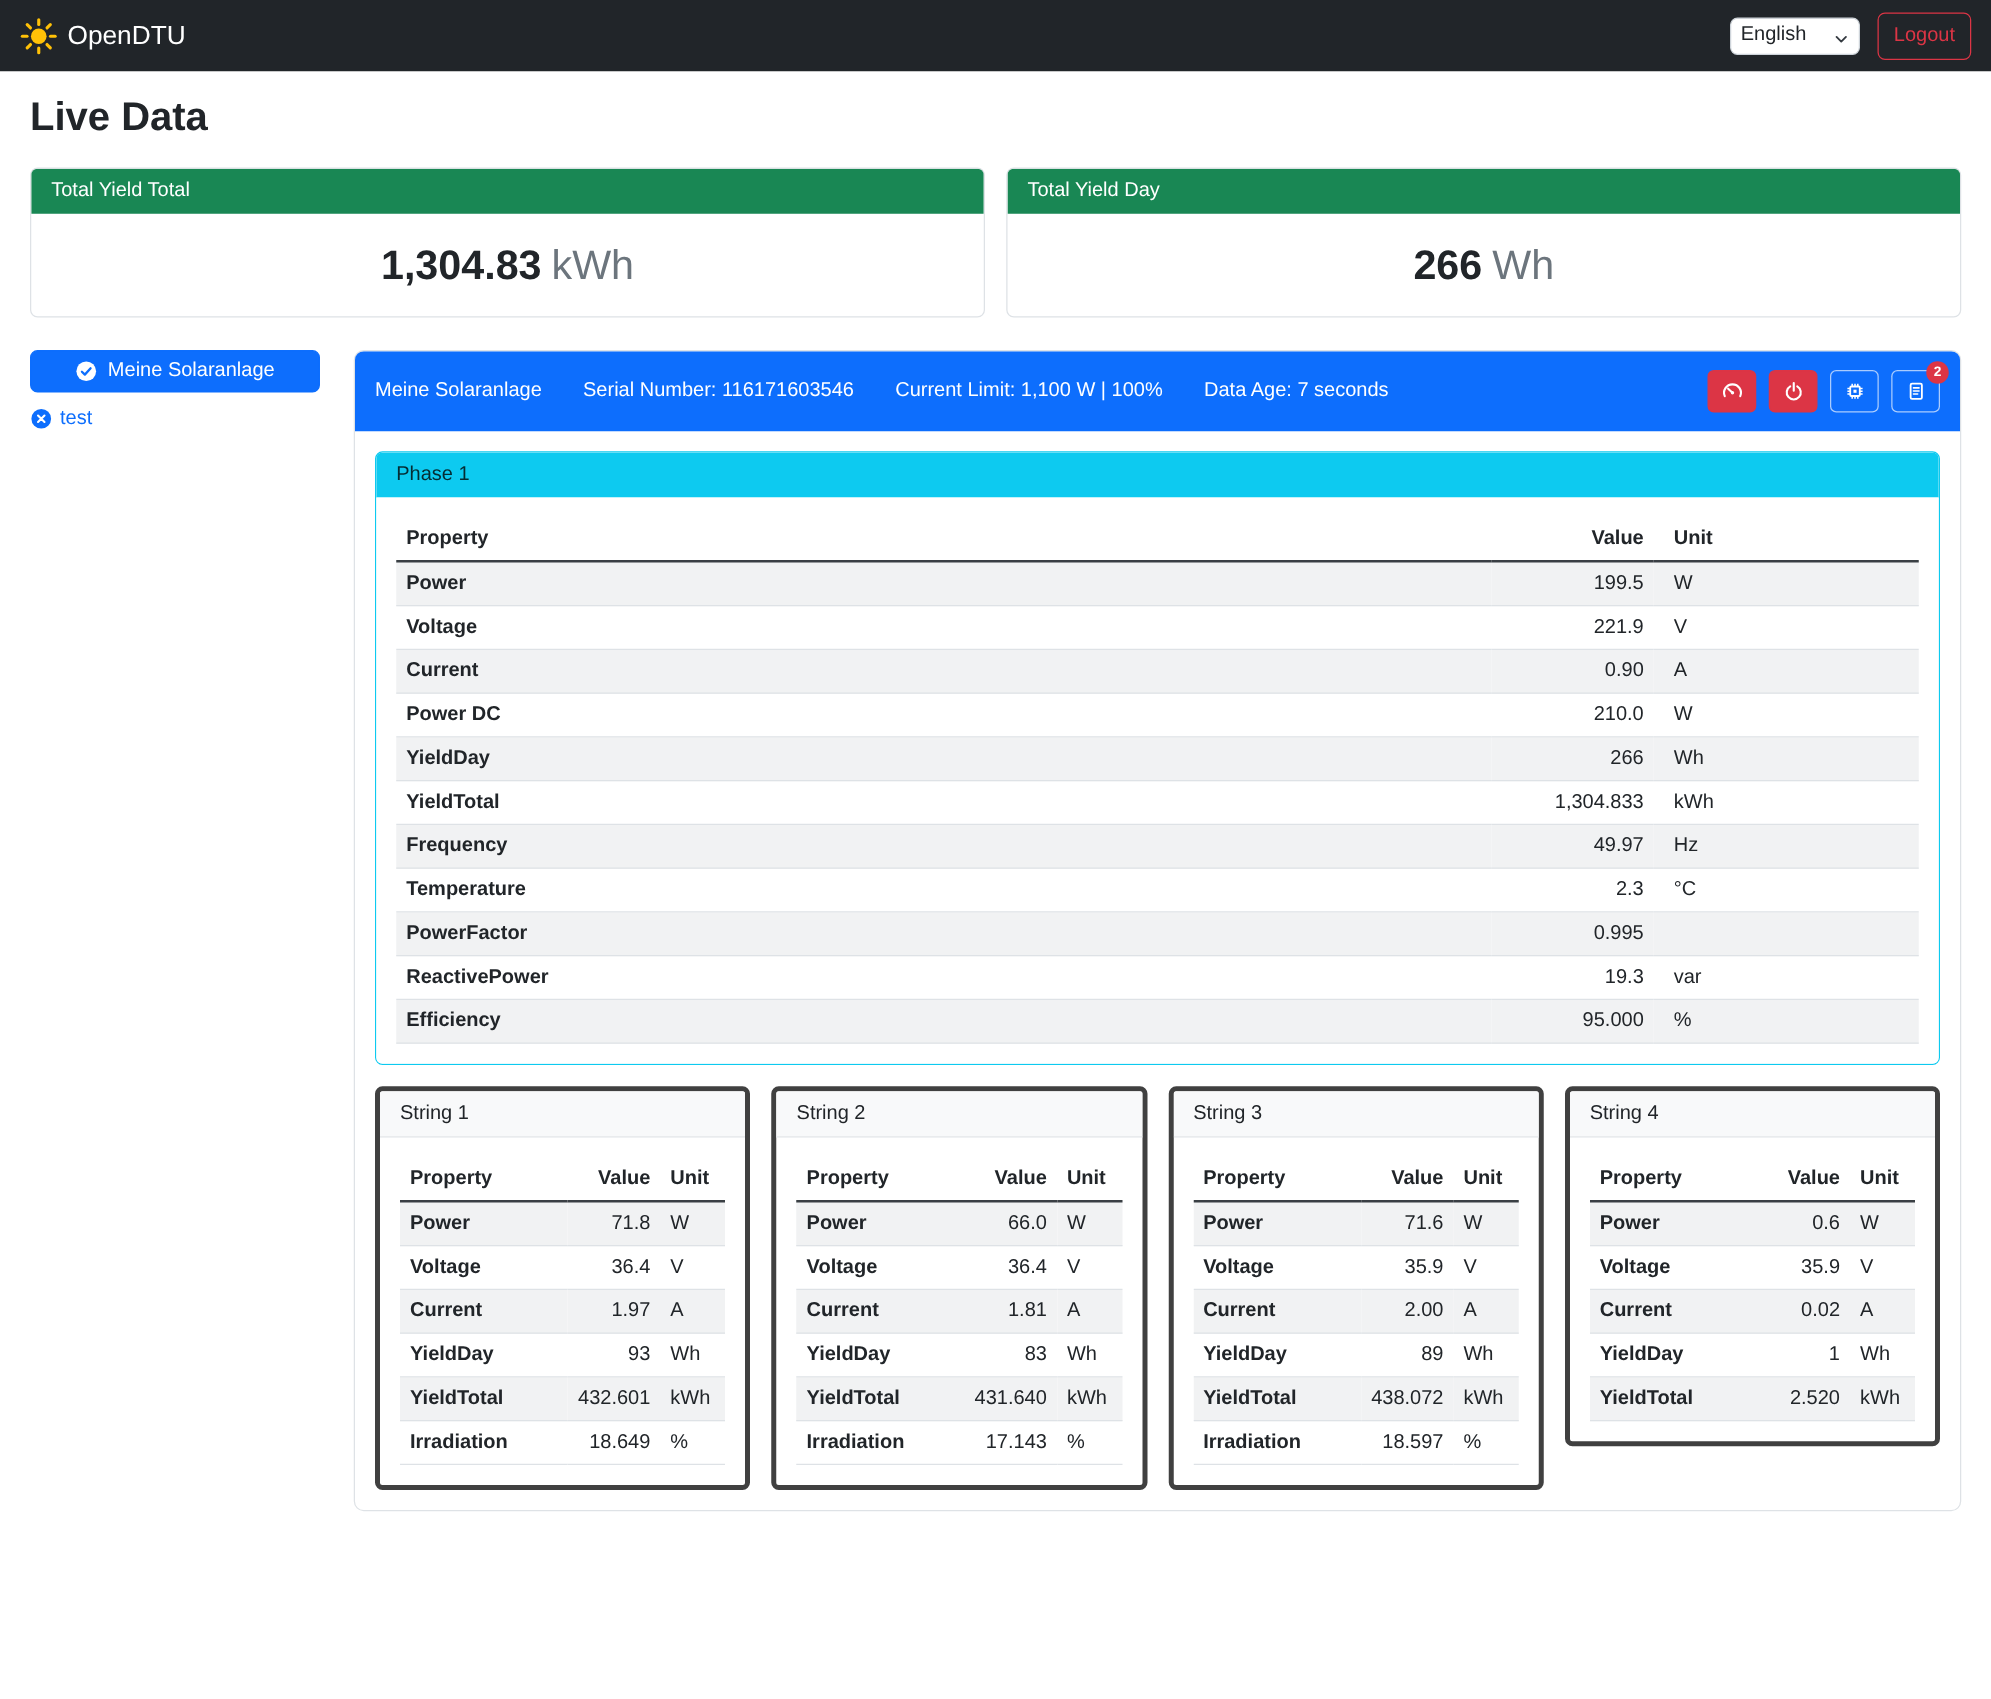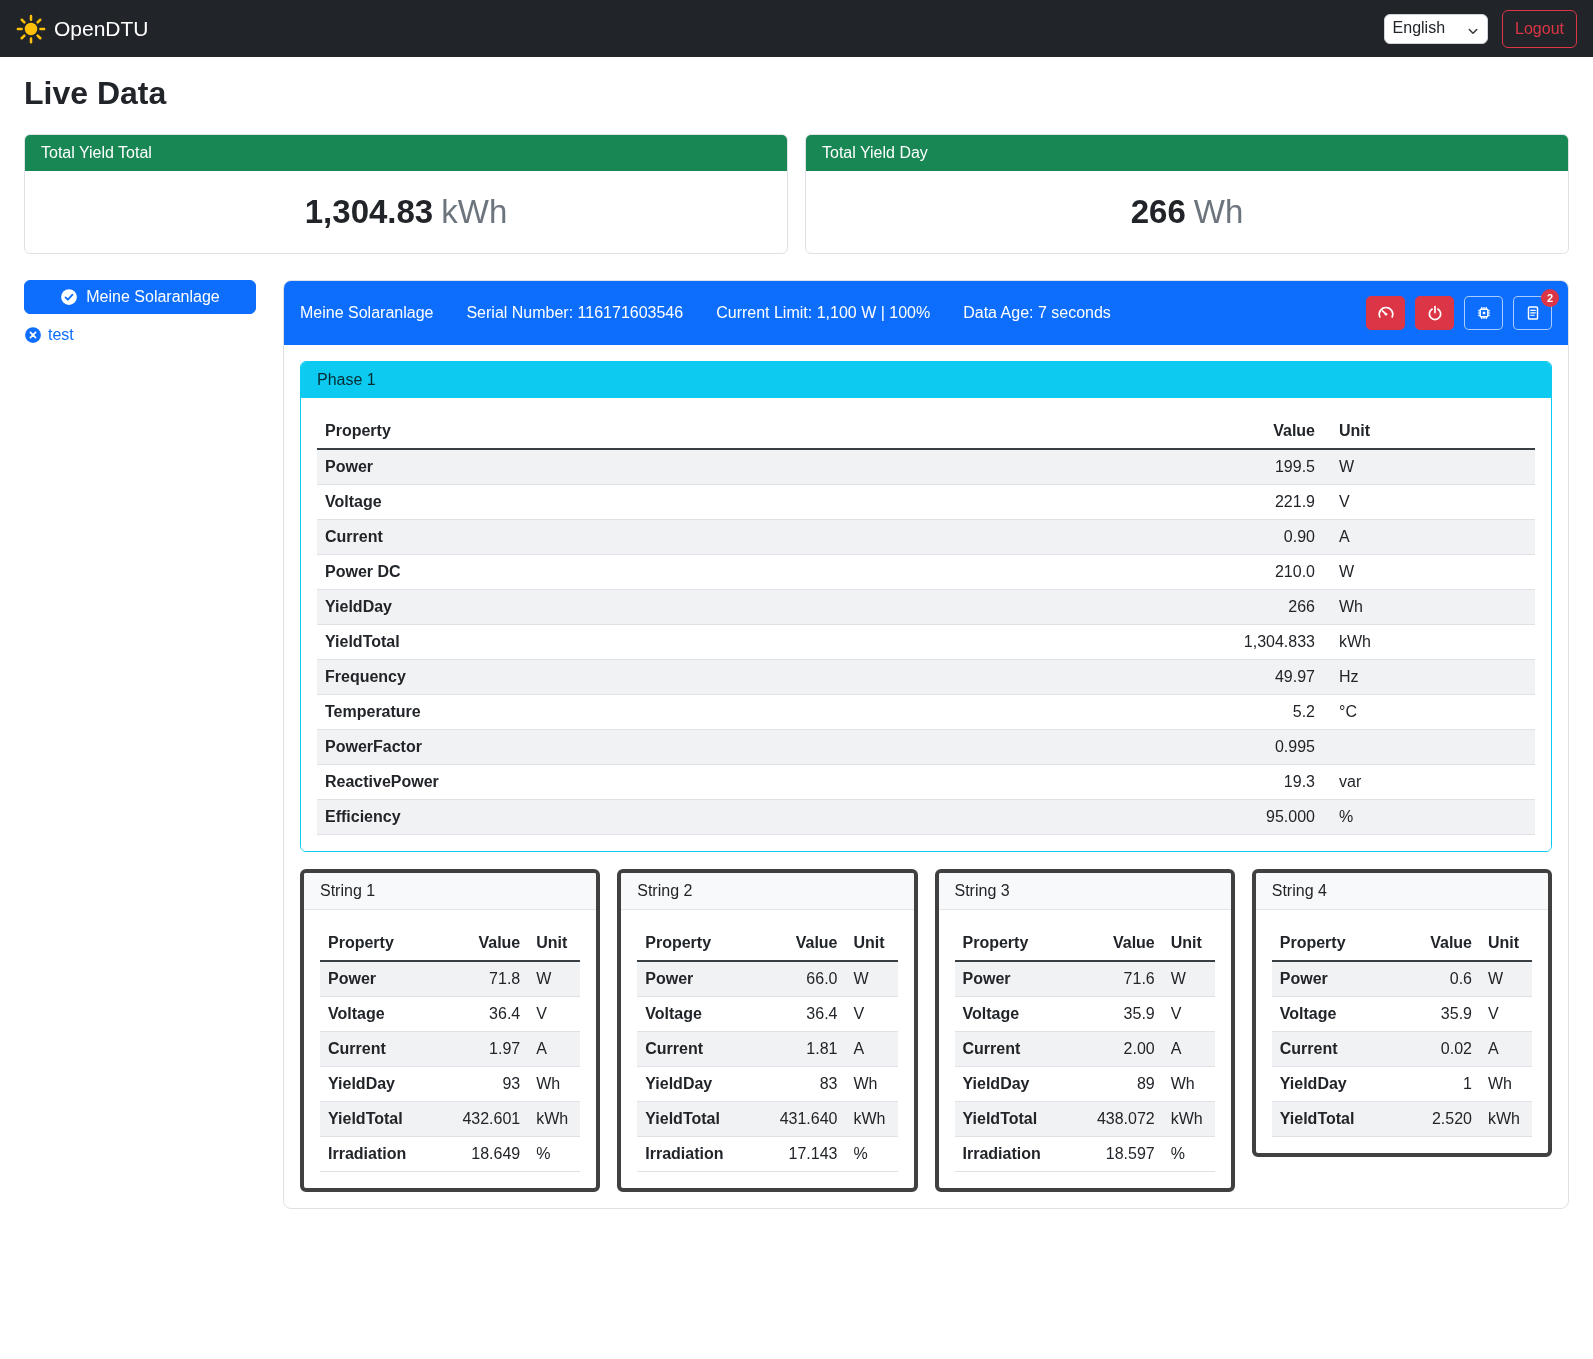--- a/index.html
+++ b/index.html
@@ -303,7 +303,7 @@
 
                   <tr>
                     <td class="col-prop">Temperature</td>
-                    <td class="col-val">5.2</td>
+                    <td class="col-val">2.3</td>
                     <td class="col-unit">°C</td>
                   </tr>
 

